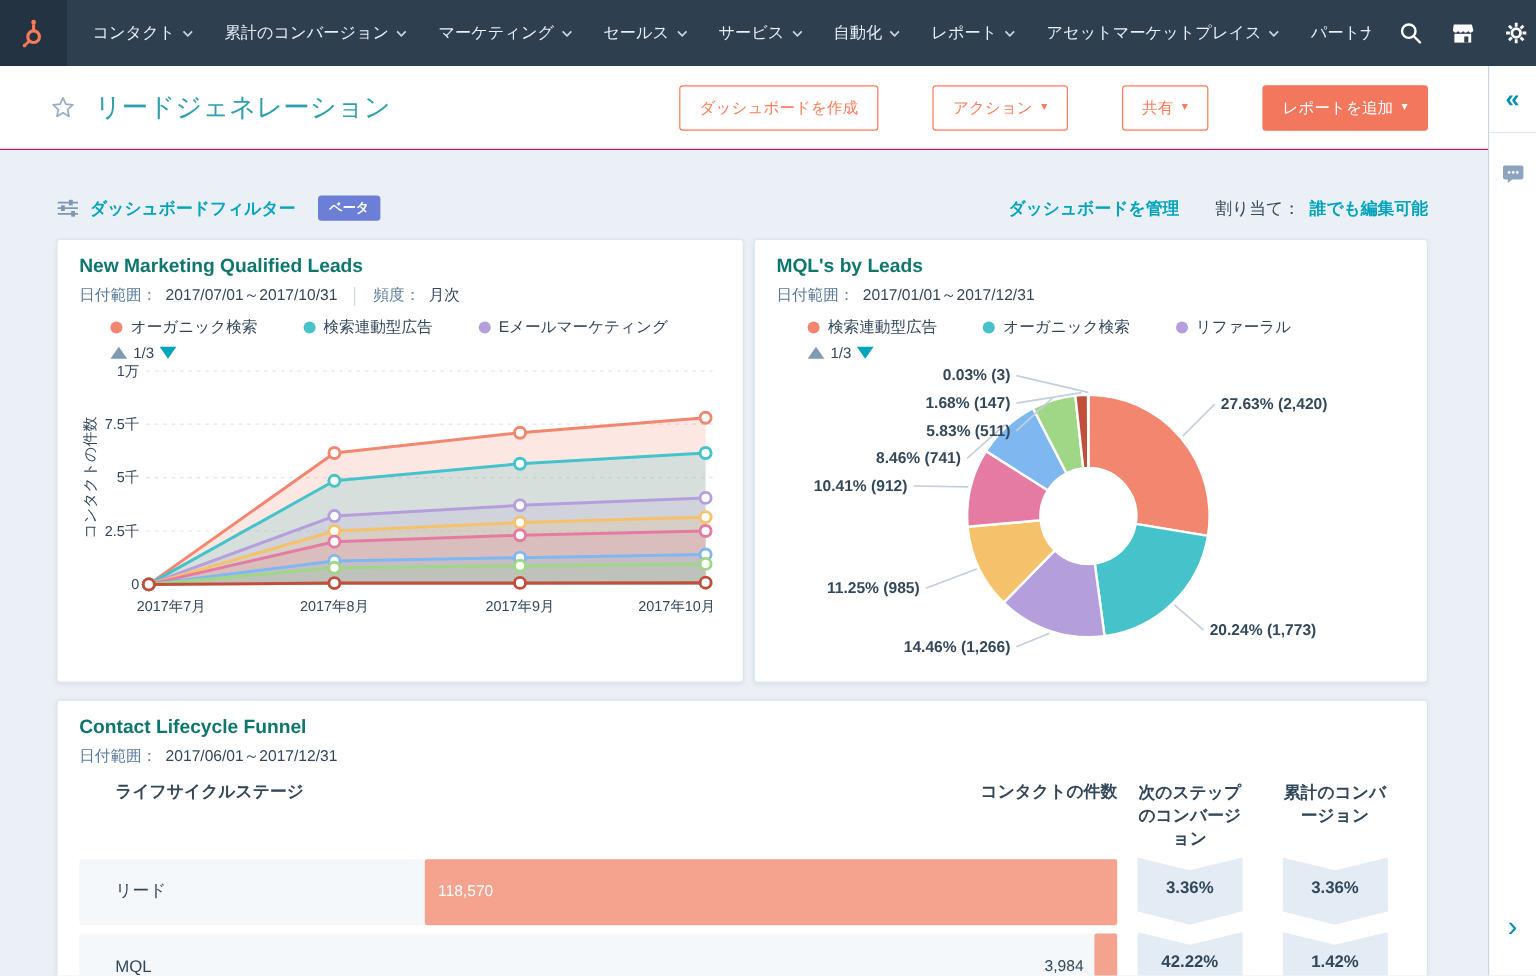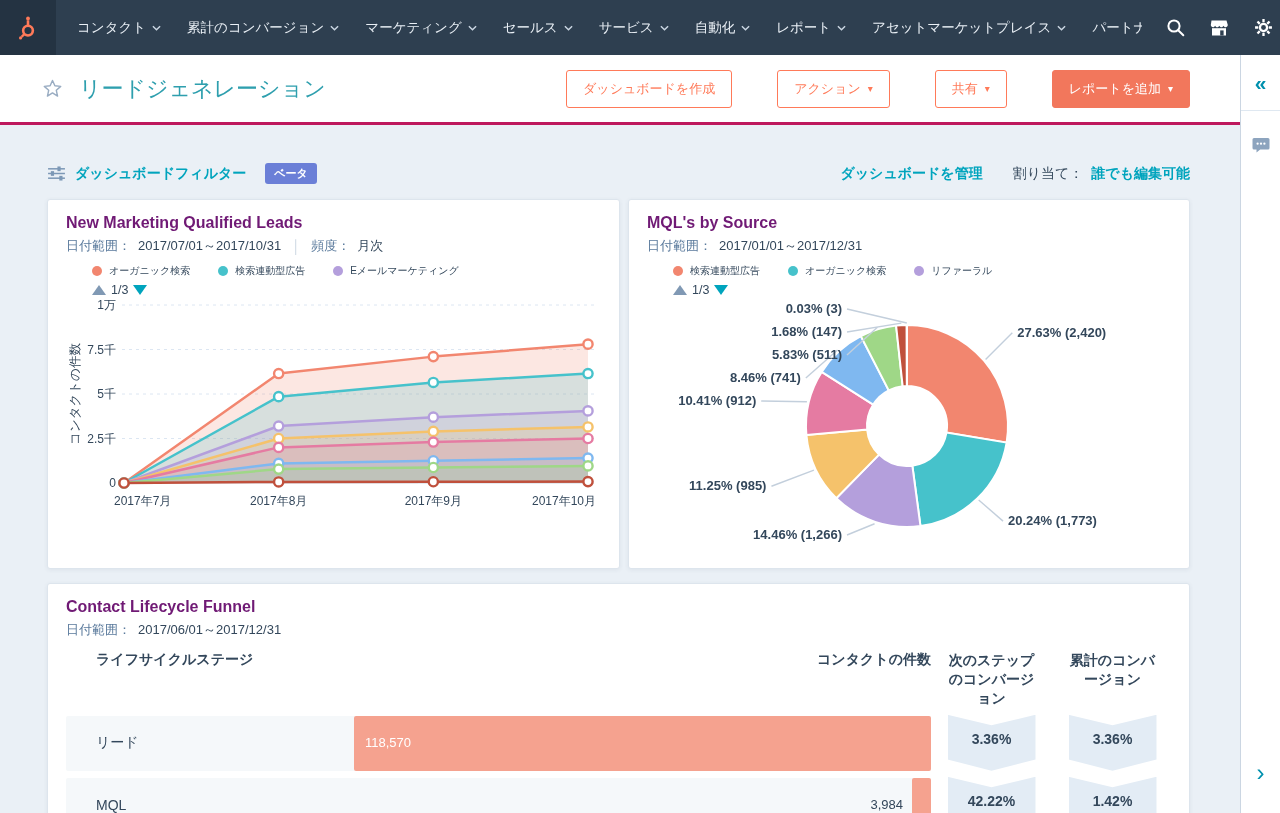--- a/index.html
+++ b/index.html
@@ -17,7 +17,7 @@
   .nav-icon { width:40px; height:40px; display:flex; align-items:center; justify-content:center; cursor:pointer; position:relative; }
 
   
-  .page-header { position:absolute; top:55px; left:0; width:1240px; height:70px; background:#fff; border-bottom:3px solid #be185d; display:flex; align-items:center; padding:0 50px 0 42px; z-index:5; }
+  .page-header { position:absolute; top:55px; left:0; width:1240px; height:70px; background:#fff; border-bottom:1px solid #be185d; display:flex; align-items:center; padding:0 50px 0 42px; z-index:5; }
   .star { margin-right:16px; display:flex; cursor:pointer; }
   .page-title { font-size:22px; color:#2e9fae; font-weight:400; }
   .hdr-buttons { margin-left:auto; display:flex; gap:12px; align-items:center; }

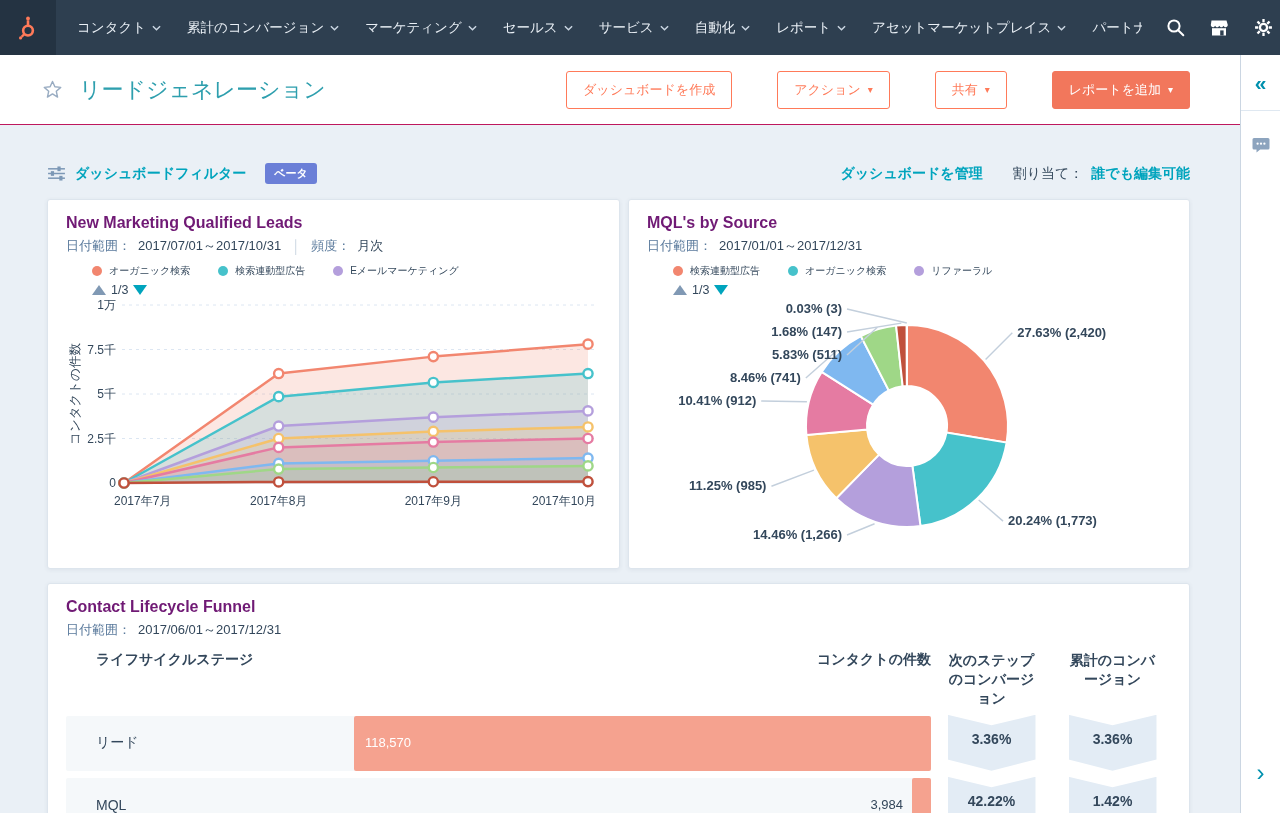--- a/index.html
+++ b/index.html
@@ -47,7 +47,7 @@
   .card-donut { width:562px; height:370px; }
   .card-funnel{ width:1143px; height:330px; margin-top:14px; }
 
-  .card-title { font-size:16px; font-weight:bold; color:#701a75; }
+  .card-title { font-size:16px; font-weight:bold; color:#0f766e; }
   .date-line { margin-top:5px; font-size:13px; display:flex; align-items:center; gap:7px; }
   .date-lbl { color:#5a7a9c; }
   .date-val { color:#33475b; }

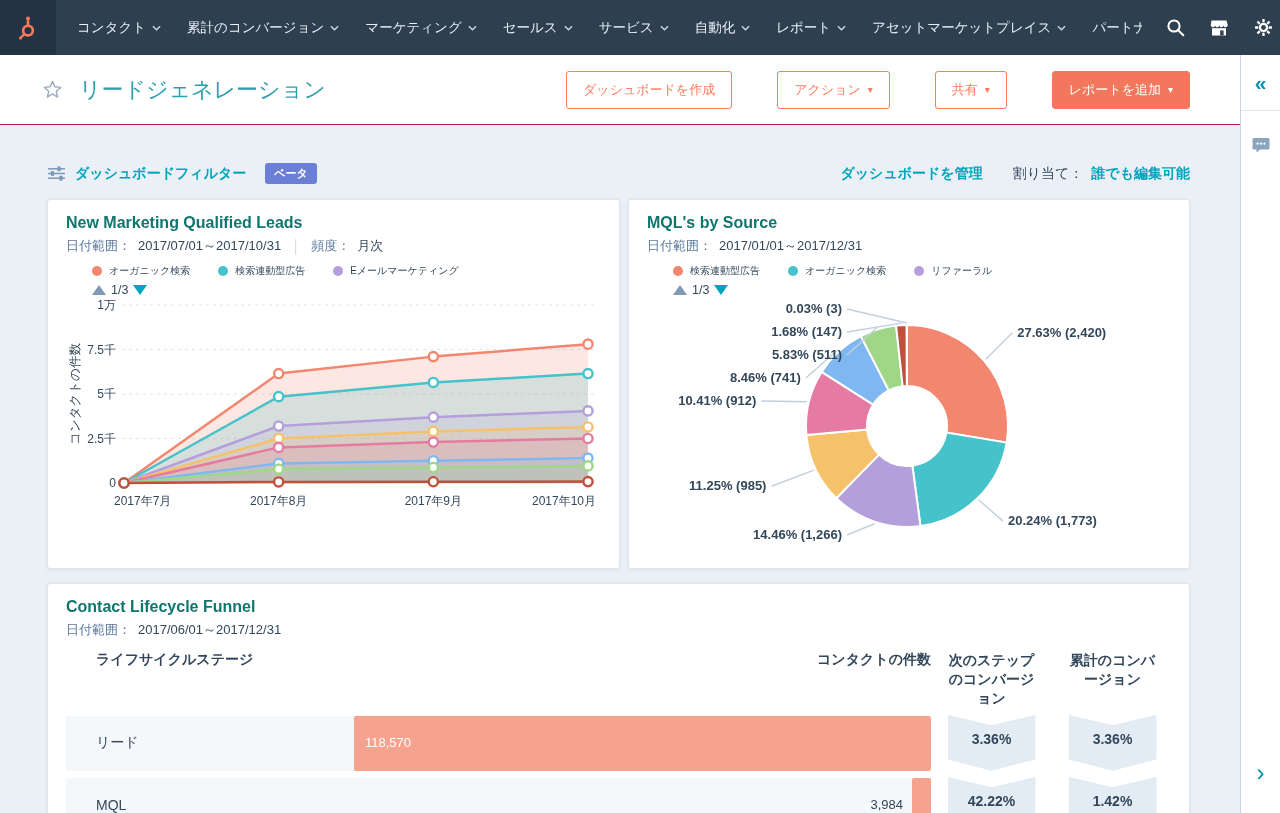--- a/index.html
+++ b/index.html
@@ -327,7 +327,7 @@
     </div>
 
     <div class="card card-donut">
-      <div class="card-title">MQL's by Source</div>
+      <div class="card-title">MQL's by Leads</div>
       <div class="date-line">
         <span class="date-lbl">日付範囲：</span>
         <span class="date-val">2017/01/01～2017/12/31</span>

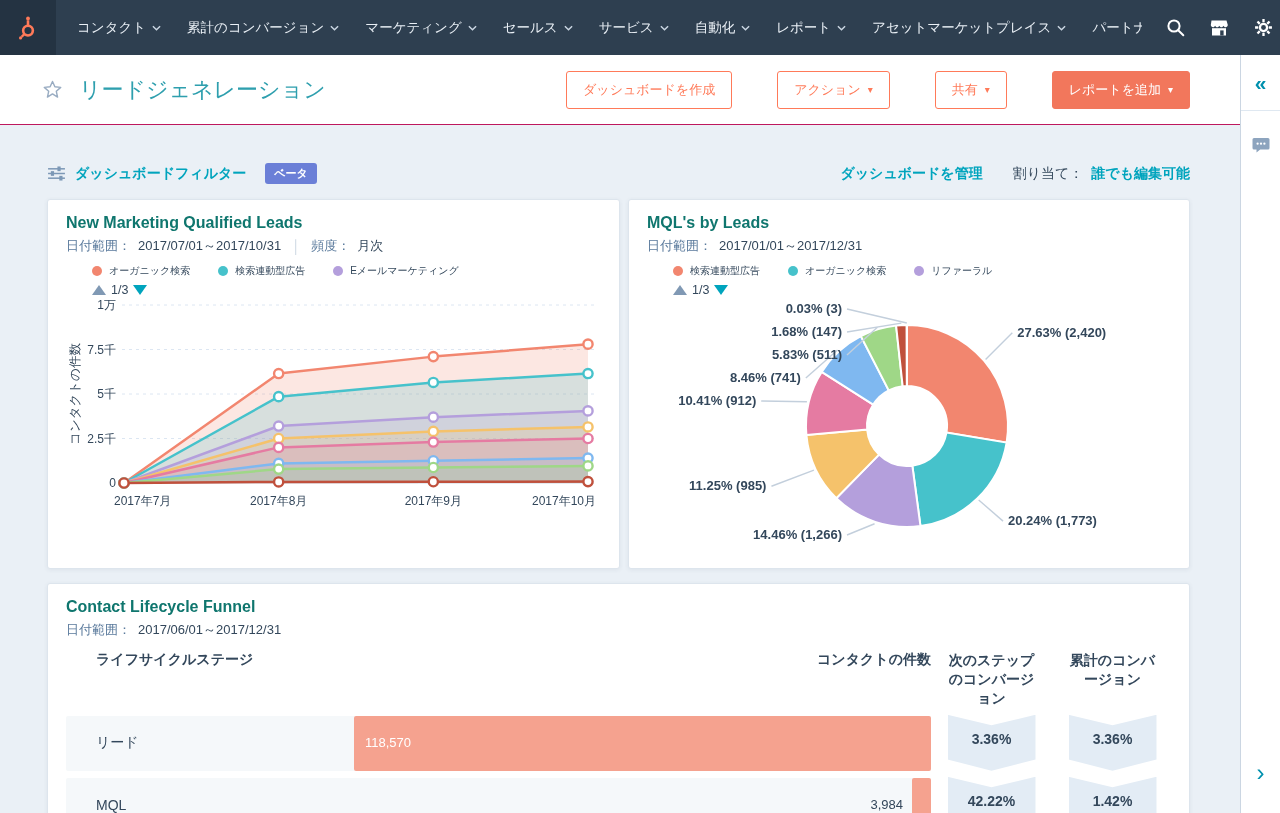--- a/index.html
+++ b/index.html
@@ -52,7 +52,7 @@
   .date-lbl { color:#5a7a9c; }
   .date-val { color:#33475b; }
   .date-div { color:#cbd6e2; margin:0 4px; }
-  .legend { margin-top:9px; padding-left:26px; display:flex; gap:28px; font-size:10px; }
+  .legend { margin-top:9px; padding-left:26px; display:flex; gap:38px; font-size:13px; }
   .legend-item { display:flex; align-items:center; gap:7px; cursor:pointer; }
   .legend-dot { width:10px; height:10px; border-radius:50%; flex:none; }
   .pager { margin-top:5px; padding-left:26px; display:flex; align-items:center; gap:5px; font-size:12.5px; color:#33475b; }

